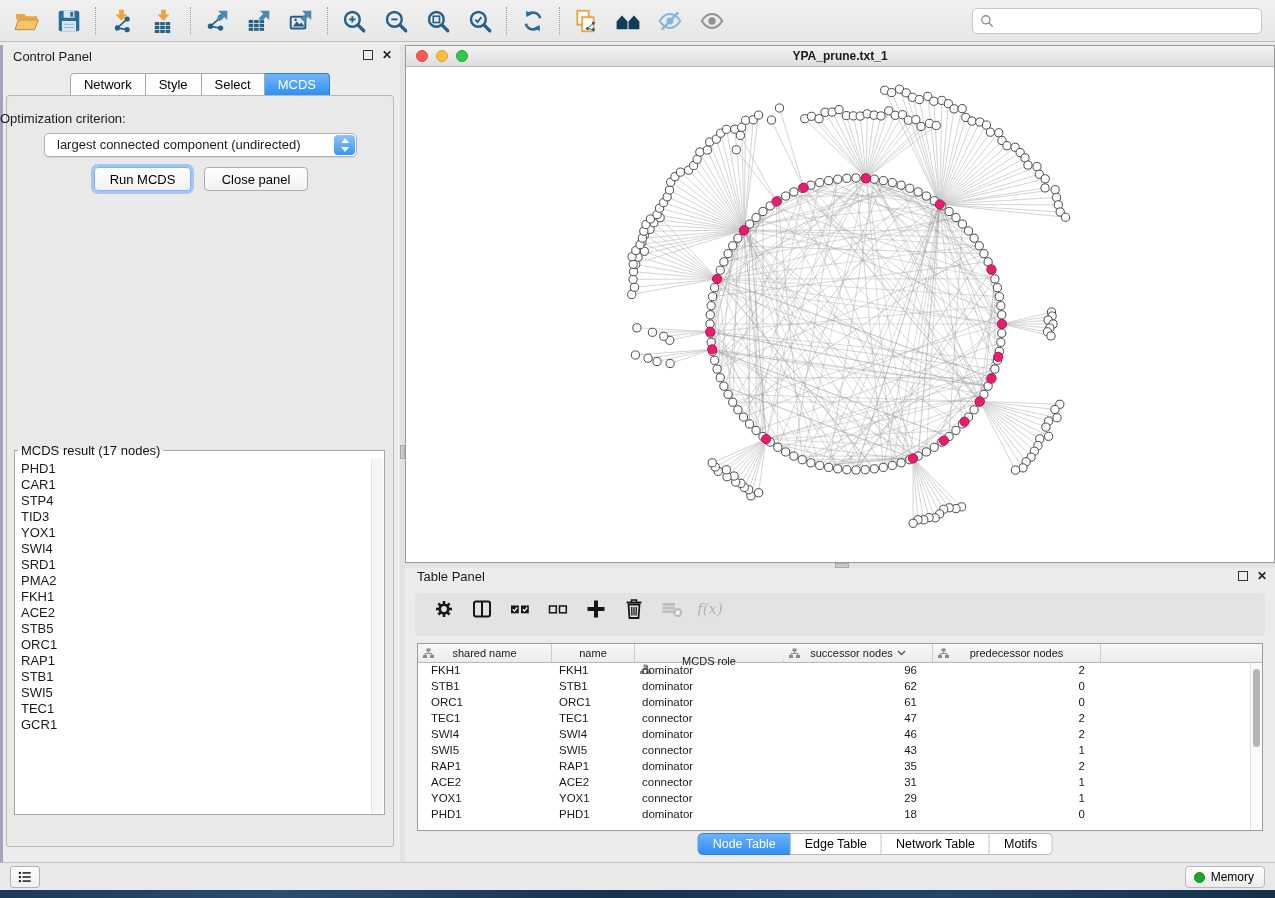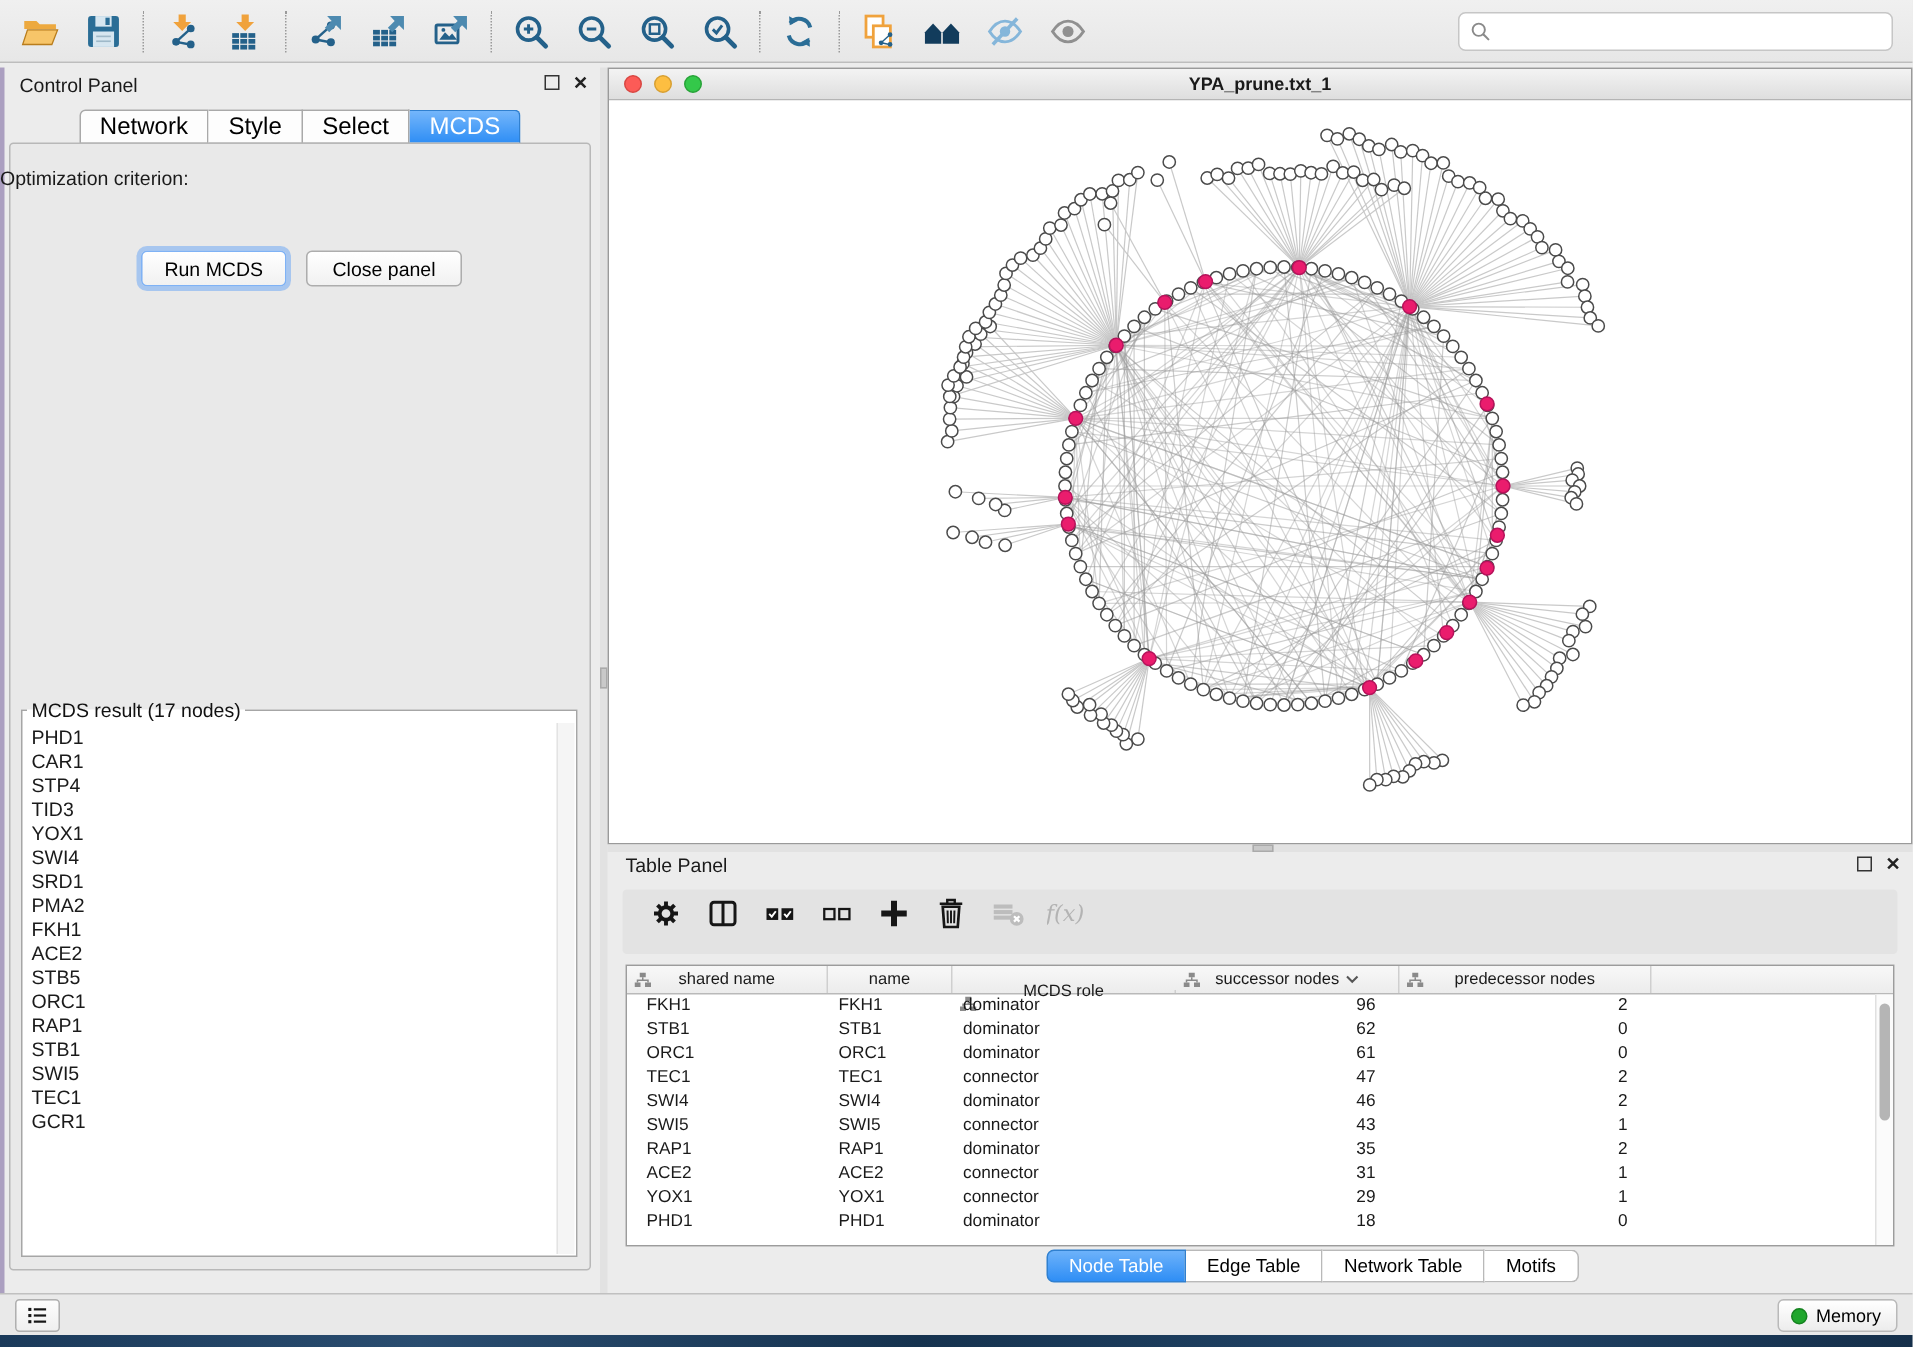--- a/index.html
+++ b/index.html
@@ -29,7 +29,7 @@
 
   .cp-tabs { position:absolute; top:28px; left:0; right:0; display:flex; justify-content:center; }
   .cp-tab { border:1px solid #a9a9a9; border-left-width:0; background:#fdfdfd; padding:0 13px;
-            font-size:16px; height:23px; line-height:21px; cursor:pointer; }
+            font-size:13px; height:23px; line-height:21px; cursor:pointer; }
   .cp-tab:first-child { border-left-width:1px; border-radius:4px 0 0 0; }
   .cp-tab:last-child { border-radius:0 4px 0 0; }
   .cp-tab.active { background:linear-gradient(#74b6fb,#2f8ef5); color:#fff; border-color:#3080d0; }

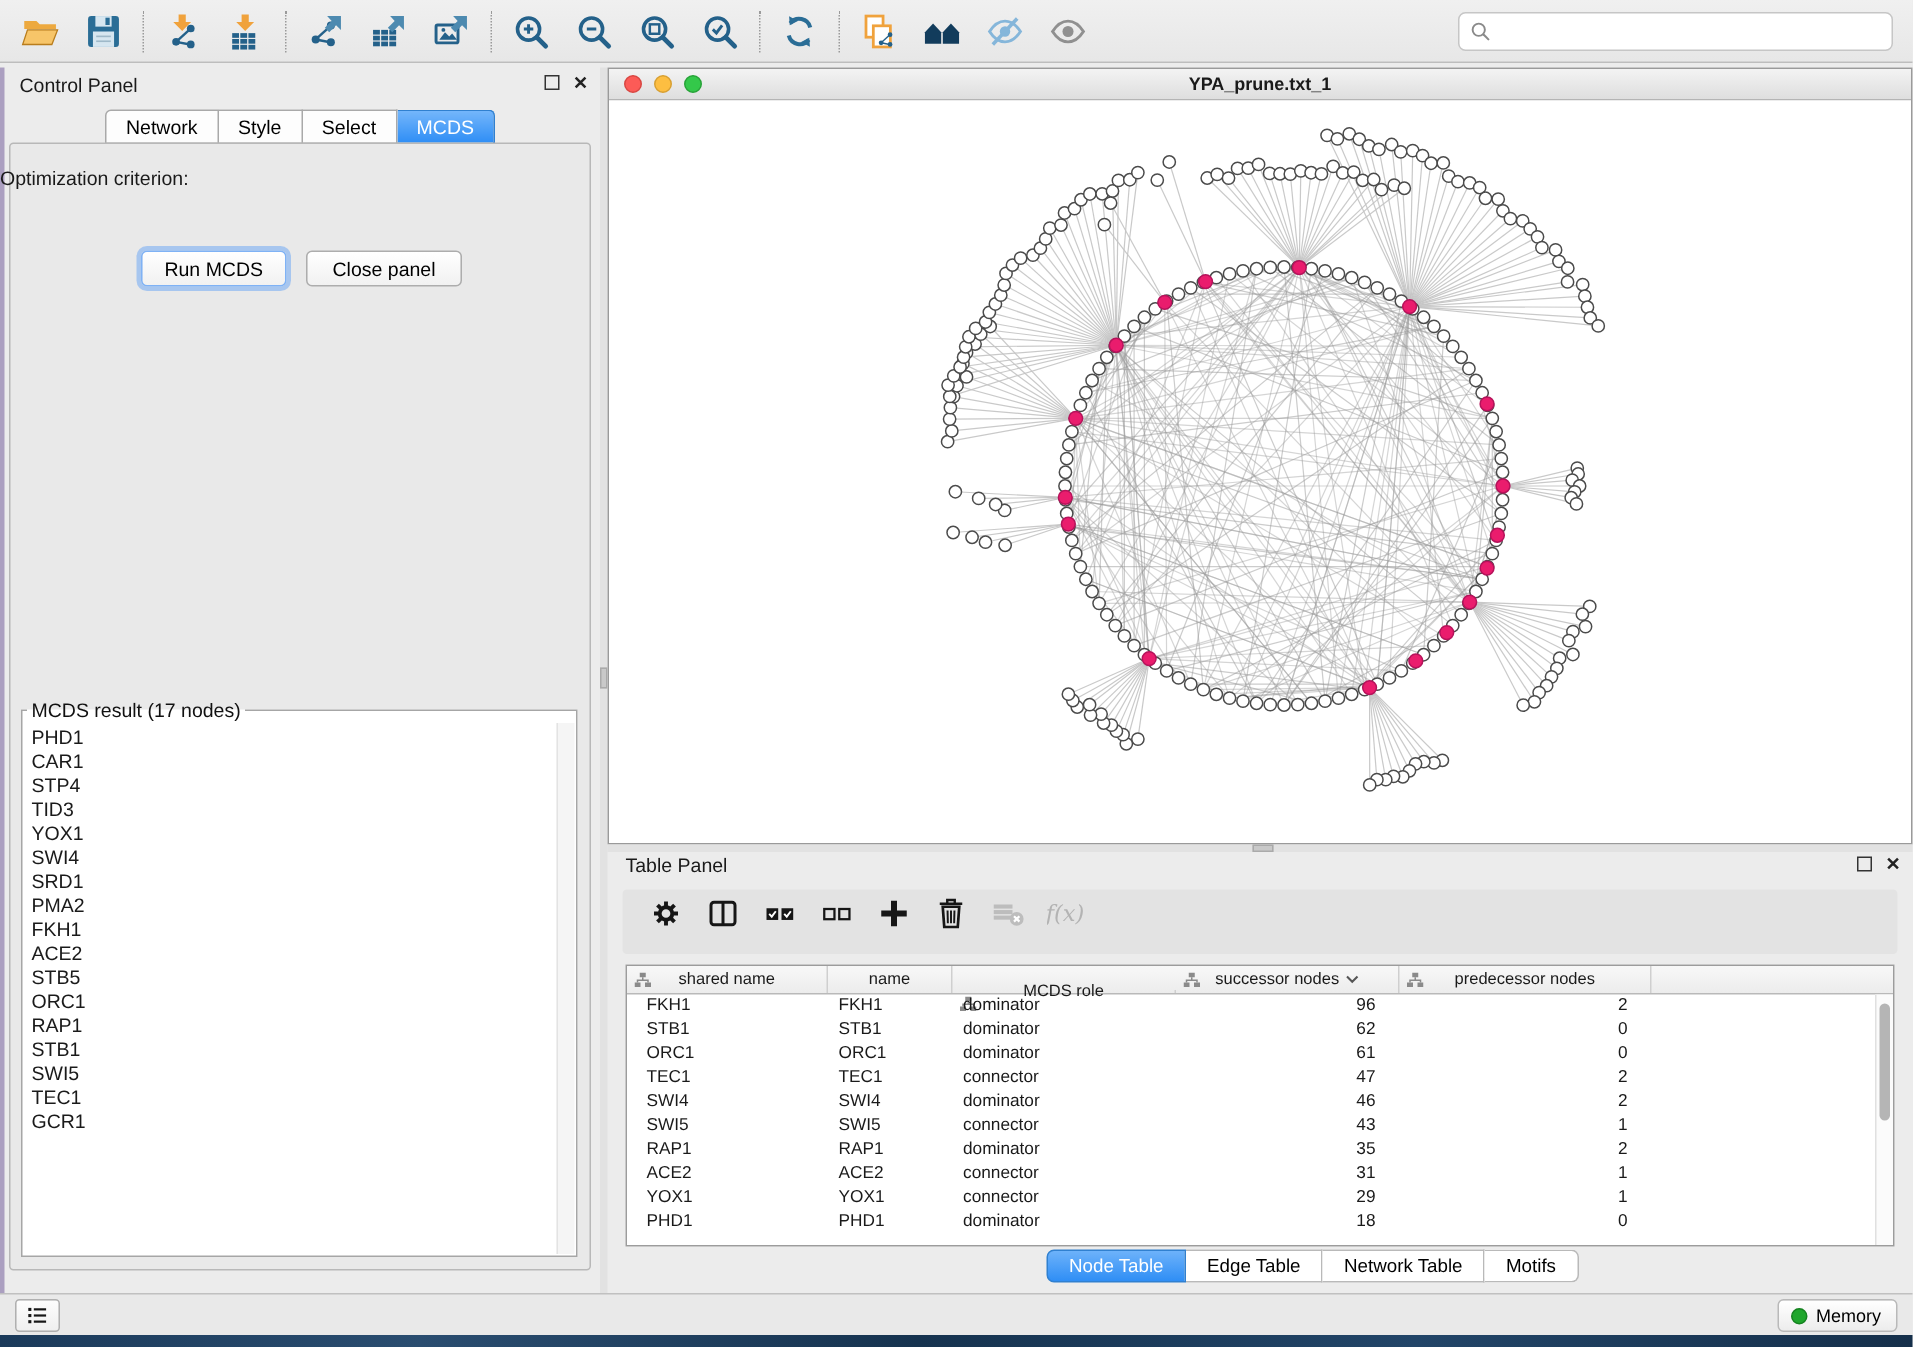--- a/index.html
+++ b/index.html
@@ -309,6 +309,13 @@
     </div>
   <div class="cp-content"></div>
   <div class="opt-label">Optimization criterion:</div>
+  <div class="select-box">
+    <span>largest connected component (undirected)</span>
+    <span class="stepper">
+        <span class="up"></span>
+        <span class="dn"></span>
+      </span>
+  </div>
   <button class="btn run">Run MCDS</button>
   <button class="btn closep">Close panel</button>
   <fieldset class="mcds-result">

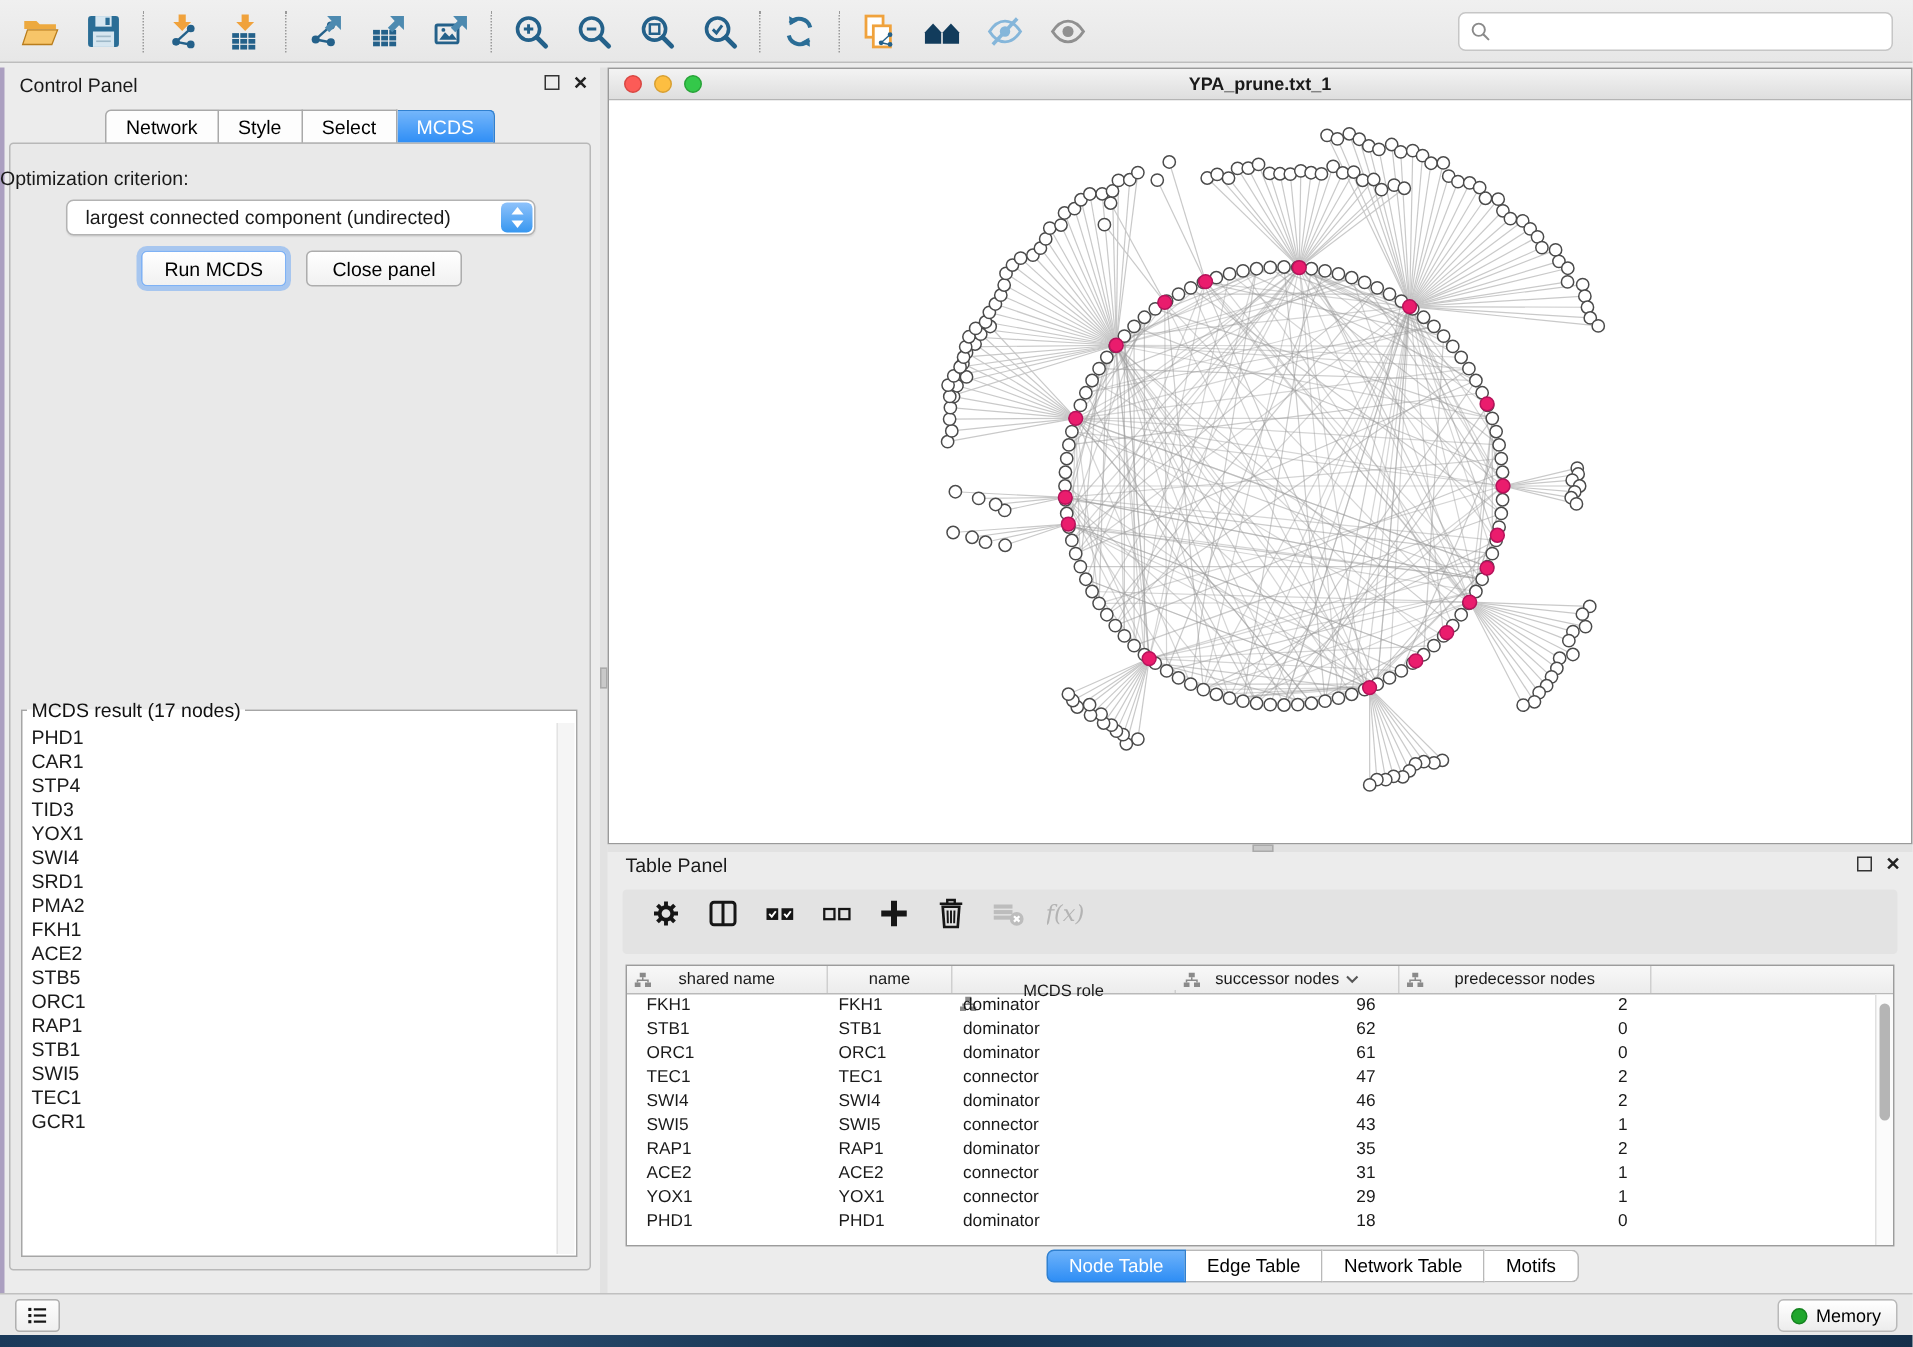--- a/index.html
+++ b/index.html
@@ -52,7 +52,7 @@
   .btn.run { left:94px; top:122px; width:97px; border-color:#7fb2f5; box-shadow:0 0 0 3px rgba(87,156,246,.45); }
   .btn.closep { left:204px; top:122px; width:104px; }
 
-  fieldset.mcds-result { position:absolute; left:14px; top:421px; width:371px; height:372px;
+  fieldset.mcds-result { position:absolute; left:14px; top:398px; width:371px; height:372px;
                          border:1px solid #a6a6a6; background:#fff; }
   fieldset.mcds-result legend { font-size:13px; padding:0 3px; margin-left:3px; background:transparent; color:#111; }
   .result-list { position:absolute; left:0; top:0; right:0; bottom:0; overflow:hidden;

